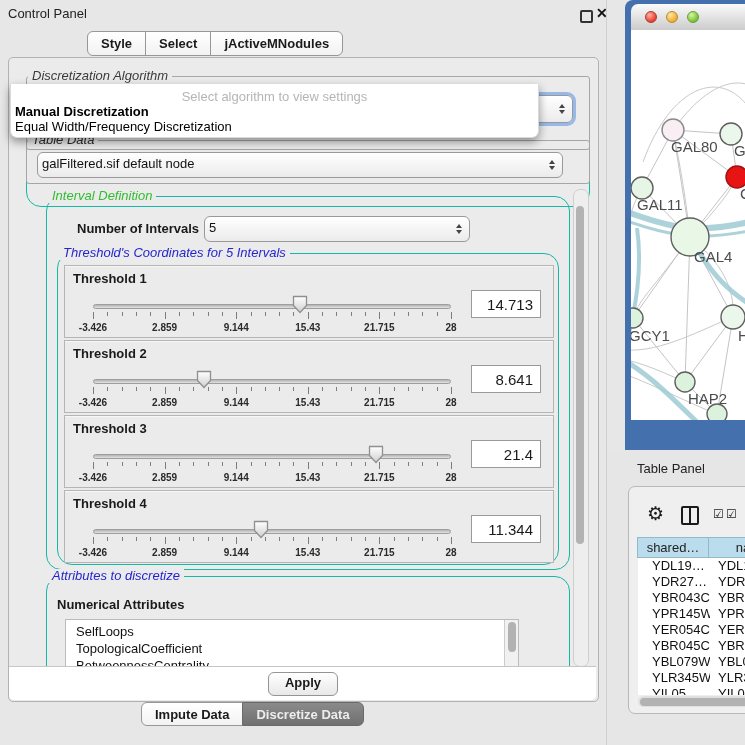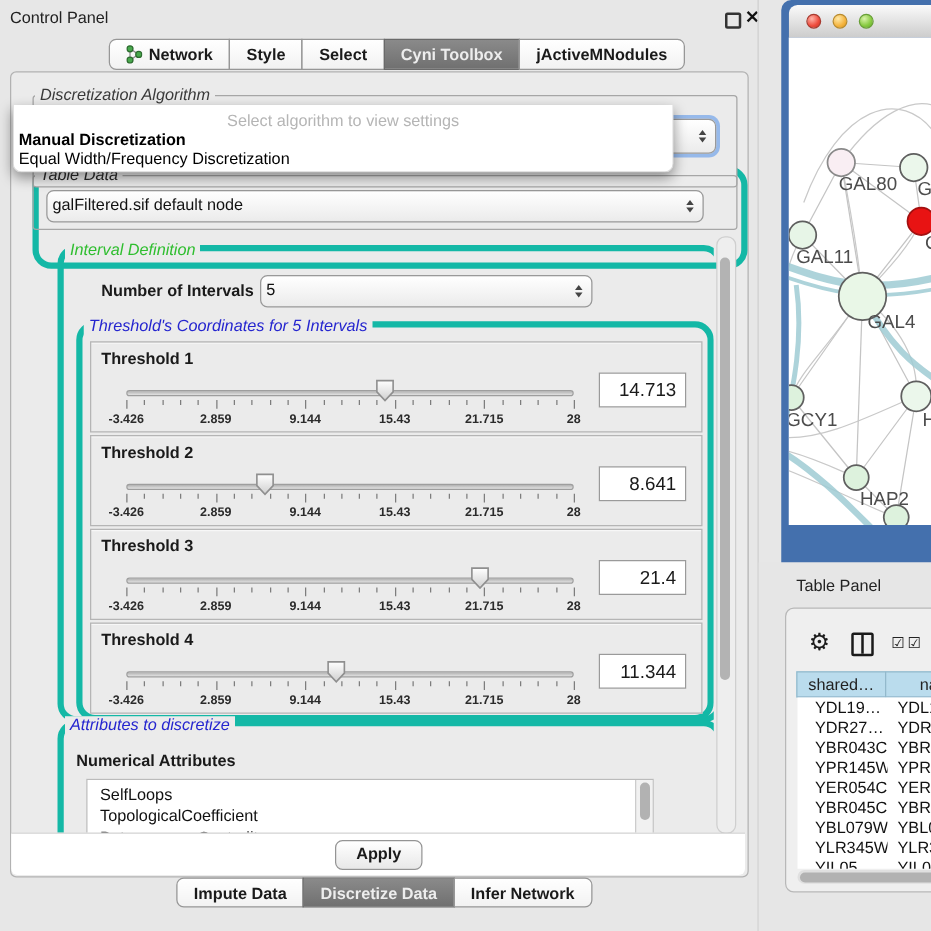--- a/index.html
+++ b/index.html
@@ -136,17 +136,6 @@
 <div class="abs" id="close-btn">✕</div>
 
 <div class="abs tabbar" id="top-tabs">
-    <div class="tab">
-      <svg width="13" height="15" viewBox="0 0 13 15">
-        <line x1="3" y1="3" x2="3" y2="12" stroke="#8b8b8b"></line>
-        <line x1="3" y1="12" x2="10" y2="7.5" stroke="#8b8b8b"></line>
-        <line x1="3" y1="3" x2="10" y2="7.5" stroke="#8b8b8b"></line>
-        <circle cx="3" cy="3" r="2.4" fill="#49a94d" stroke="#2c6b2f"></circle>
-        <circle cx="3" cy="12" r="2.4" fill="#49a94d" stroke="#2c6b2f"></circle>
-        <circle cx="10" cy="7.5" r="2.4" fill="#49a94d" stroke="#2c6b2f"></circle>
-      </svg>
-      <span>Network</span>
-    </div>
     <div class="tab">
       <span>Style</span>
     </div>

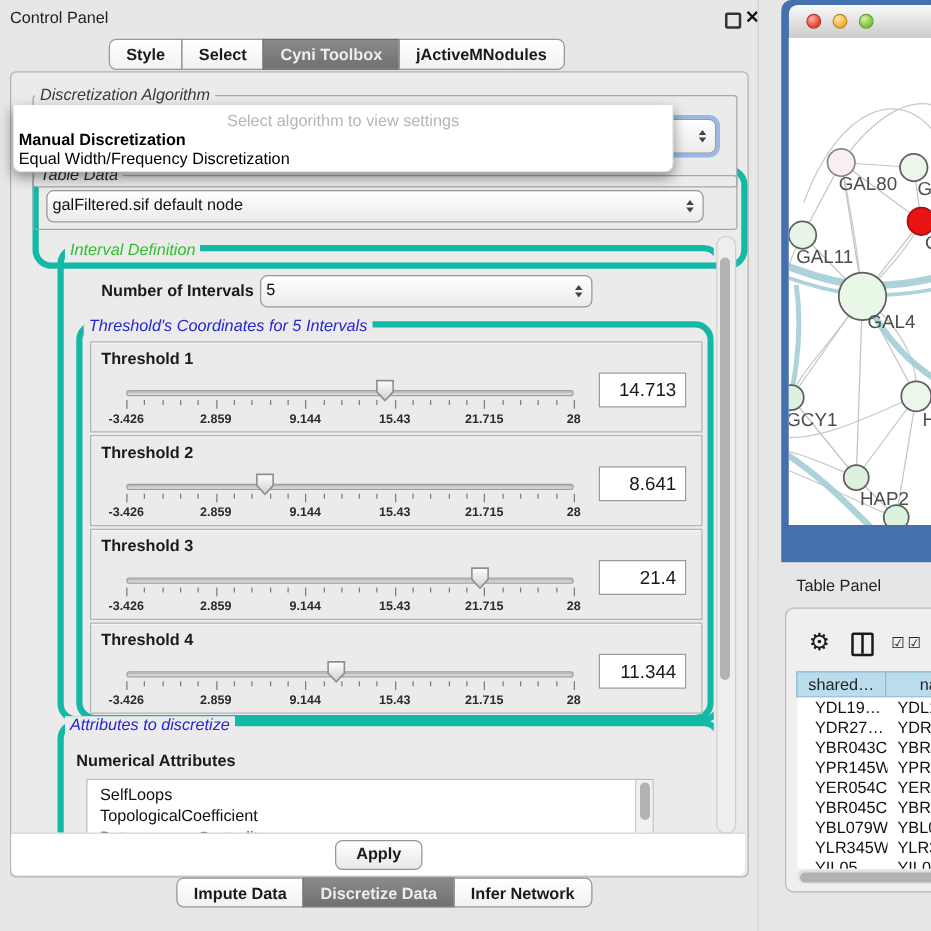--- a/index.html
+++ b/index.html
@@ -141,9 +141,6 @@
     </div>
     <div class="tab">
       <span>Select</span>
-    </div>
-    <div class="tab sel">
-      <span>Cyni Toolbox</span>
     </div>
     <div class="tab">
       <span>jActiveMNodules</span>

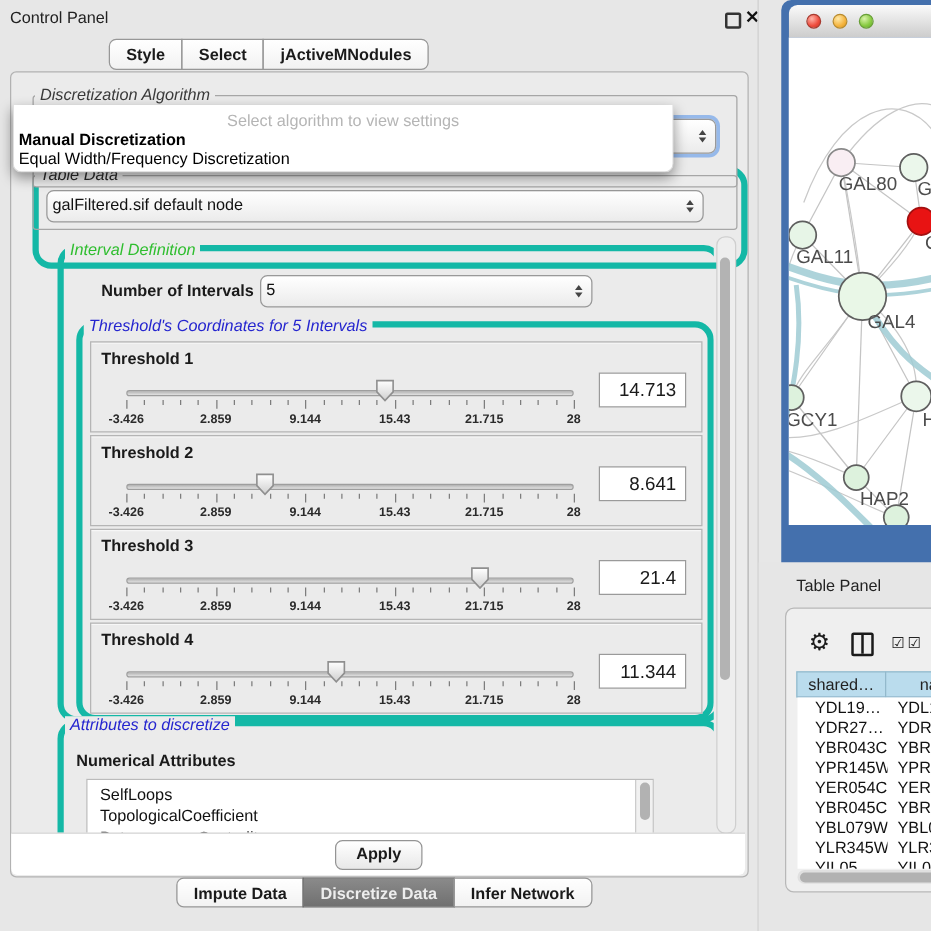--- a/index.html
+++ b/index.html
@@ -29,7 +29,7 @@
               border:1px solid #b2b2b2;border-radius:5px;}
 
   
-  .groupbox{position:absolute;border:5px solid #14b8a6;border-radius:15px;}
+  .groupbox{position:absolute;border:1px solid #14b8a6;border-radius:15px;}
   .legend{position:absolute;top:-8px;left:1px;background:#ebebeb;padding:0 4px;font-size:13px;line-height:14px;font-style:italic;}
   .legend.green{color:#2fbe2f;}
   .legend.blue{color:#2525cf;}

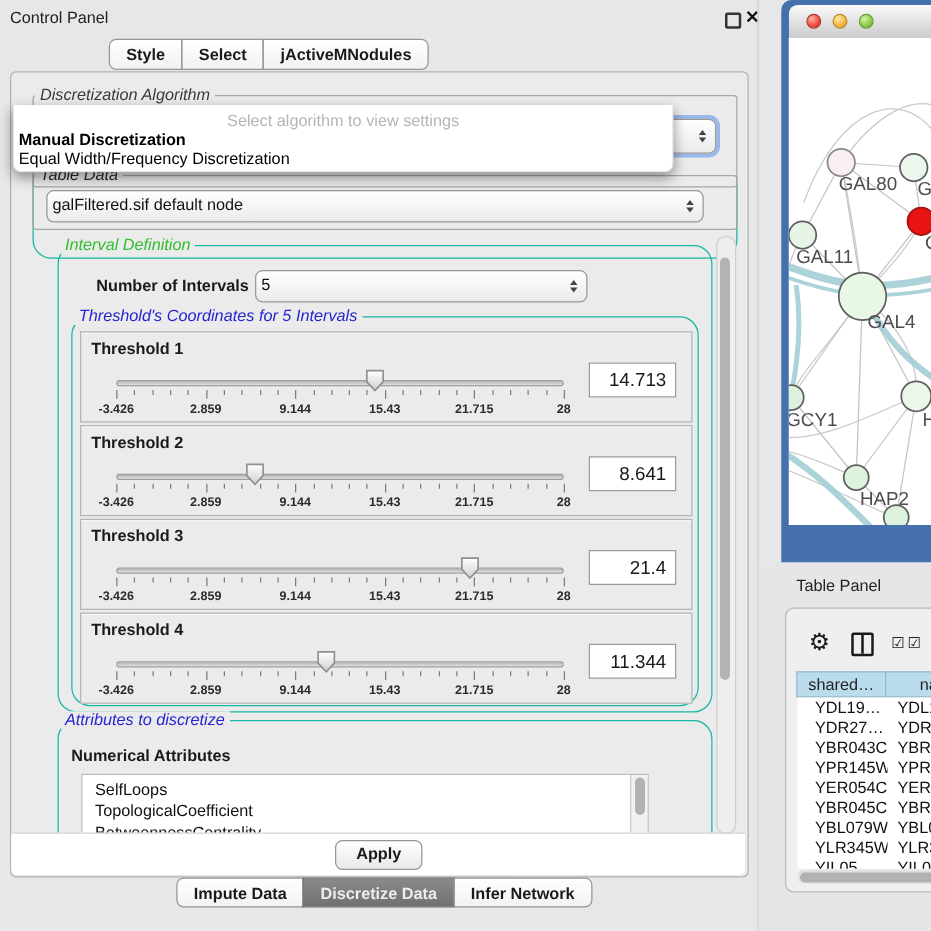--- a/index.html
+++ b/index.html
@@ -399,9 +399,6 @@
     <div class="tab sel">
       <span>Discretize Data</span>
     </div>
-    <div class="tab">
-      <span>Infer Network</span>
-    </div>
   </div>
 
 <div class="abs" id="panel-divider"></div>

